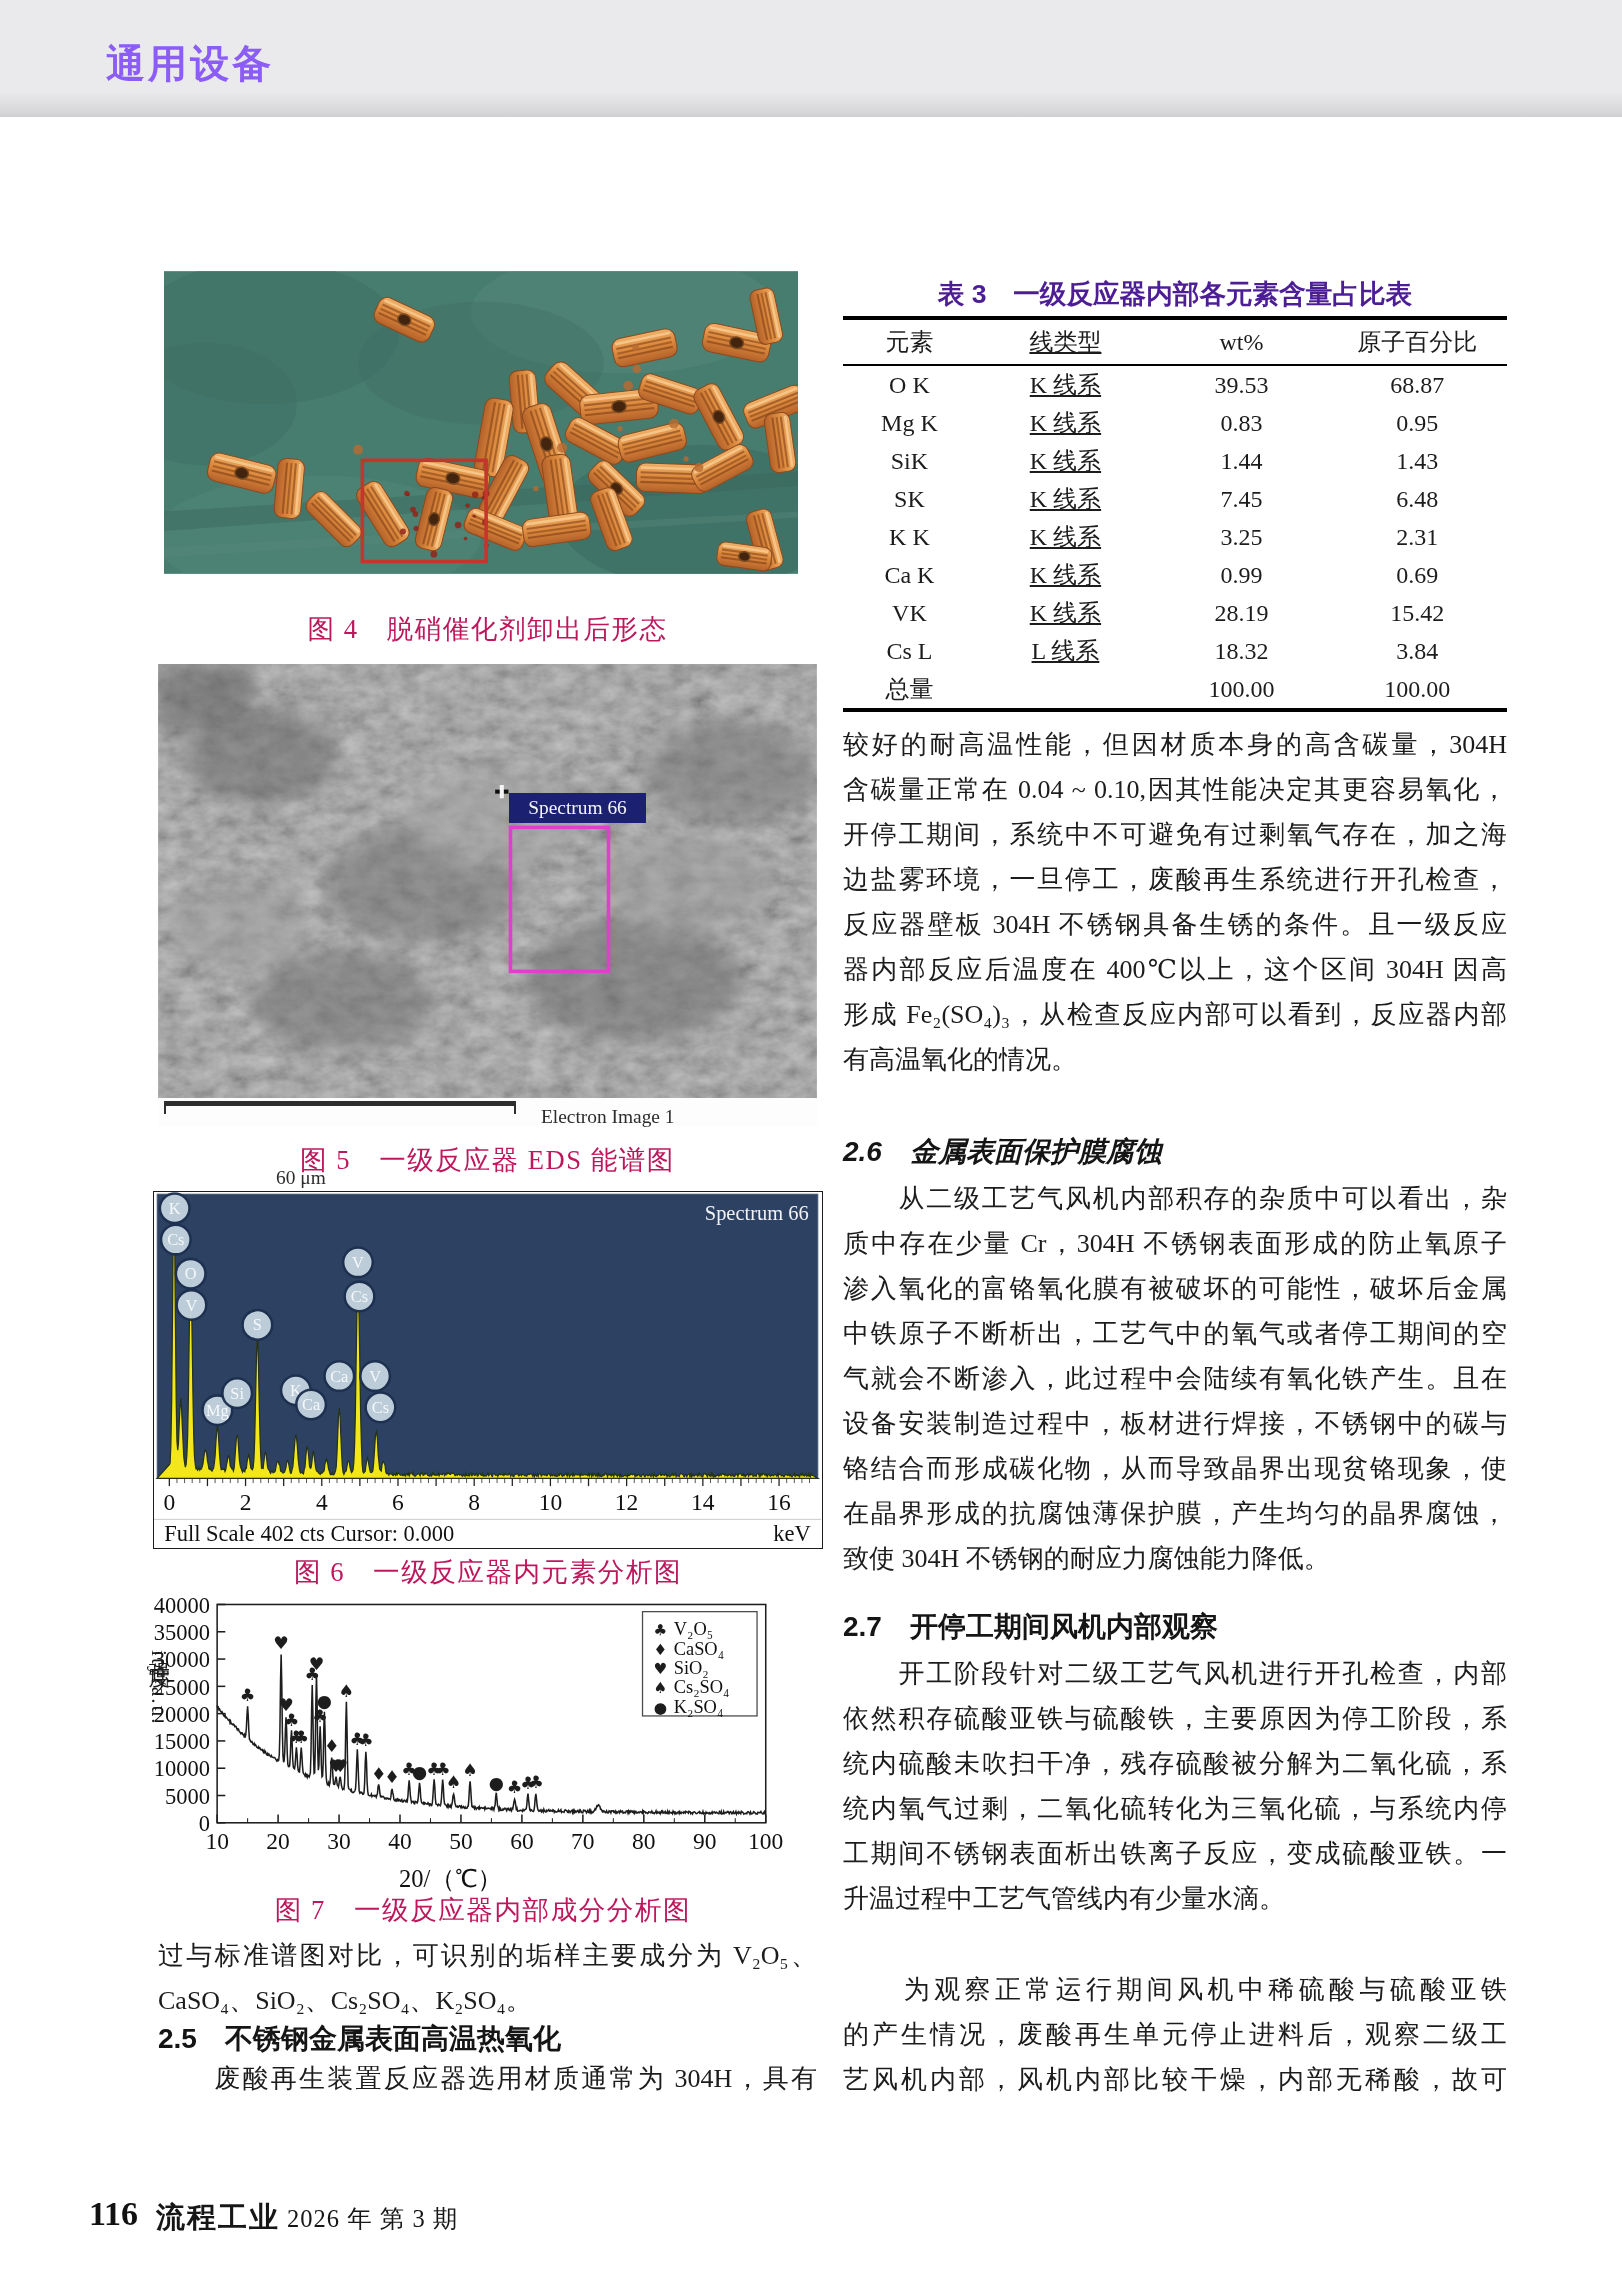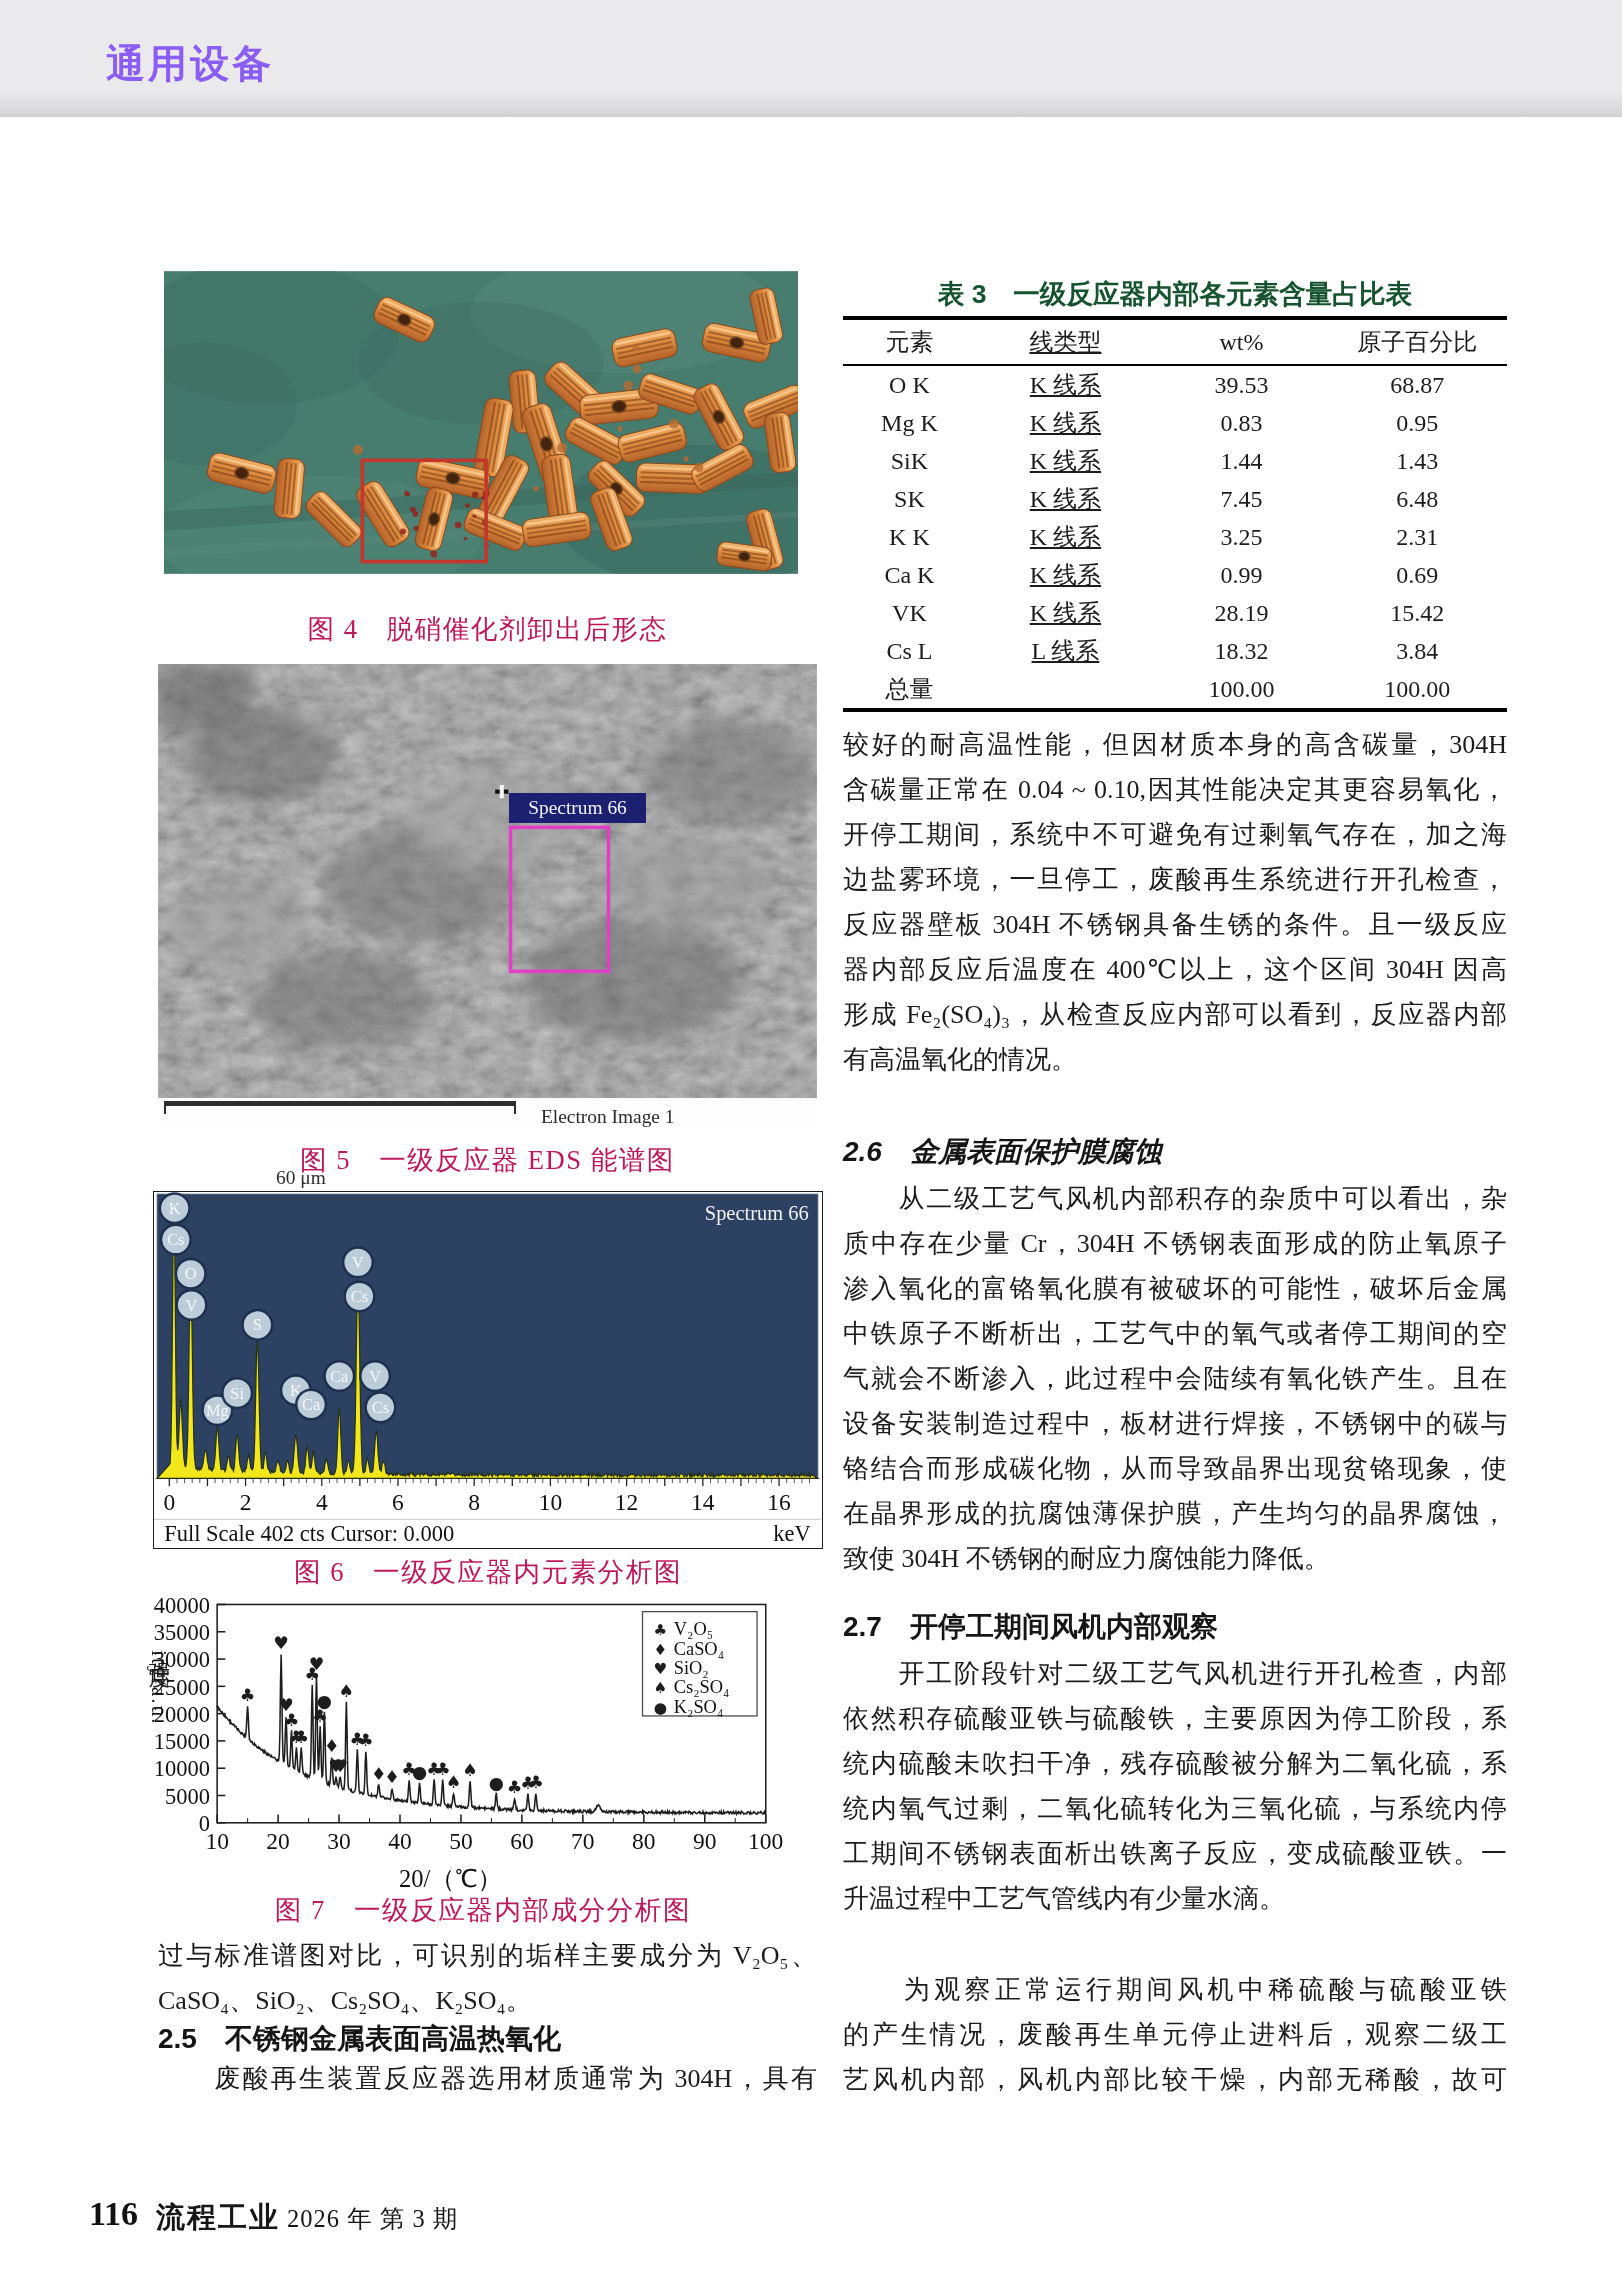--- a/index.html
+++ b/index.html
@@ -21,7 +21,7 @@
   .tline.stop{text-align-last:left;}
   .thead{font:700 28px/45px "Liberation Sans","DejaVu Sans",sans-serif;color:#151515;}
   
-  .t3-title{font:700 26.6px/1.2 "Liberation Sans","DejaVu Sans",sans-serif;text-align:center;color:#14532d;}
+  .t3-title{font:700 26.6px/1.2 "Liberation Sans","DejaVu Sans",sans-serif;text-align:center;color:#4c1d95;}
   .t3{border-top:4.6px solid #000;border-bottom:4.1px solid #000;}
   .t3 .hrow{display:flex;align-items:center;height:44px;border-bottom:2px solid #000;
             font-size:24px;}

